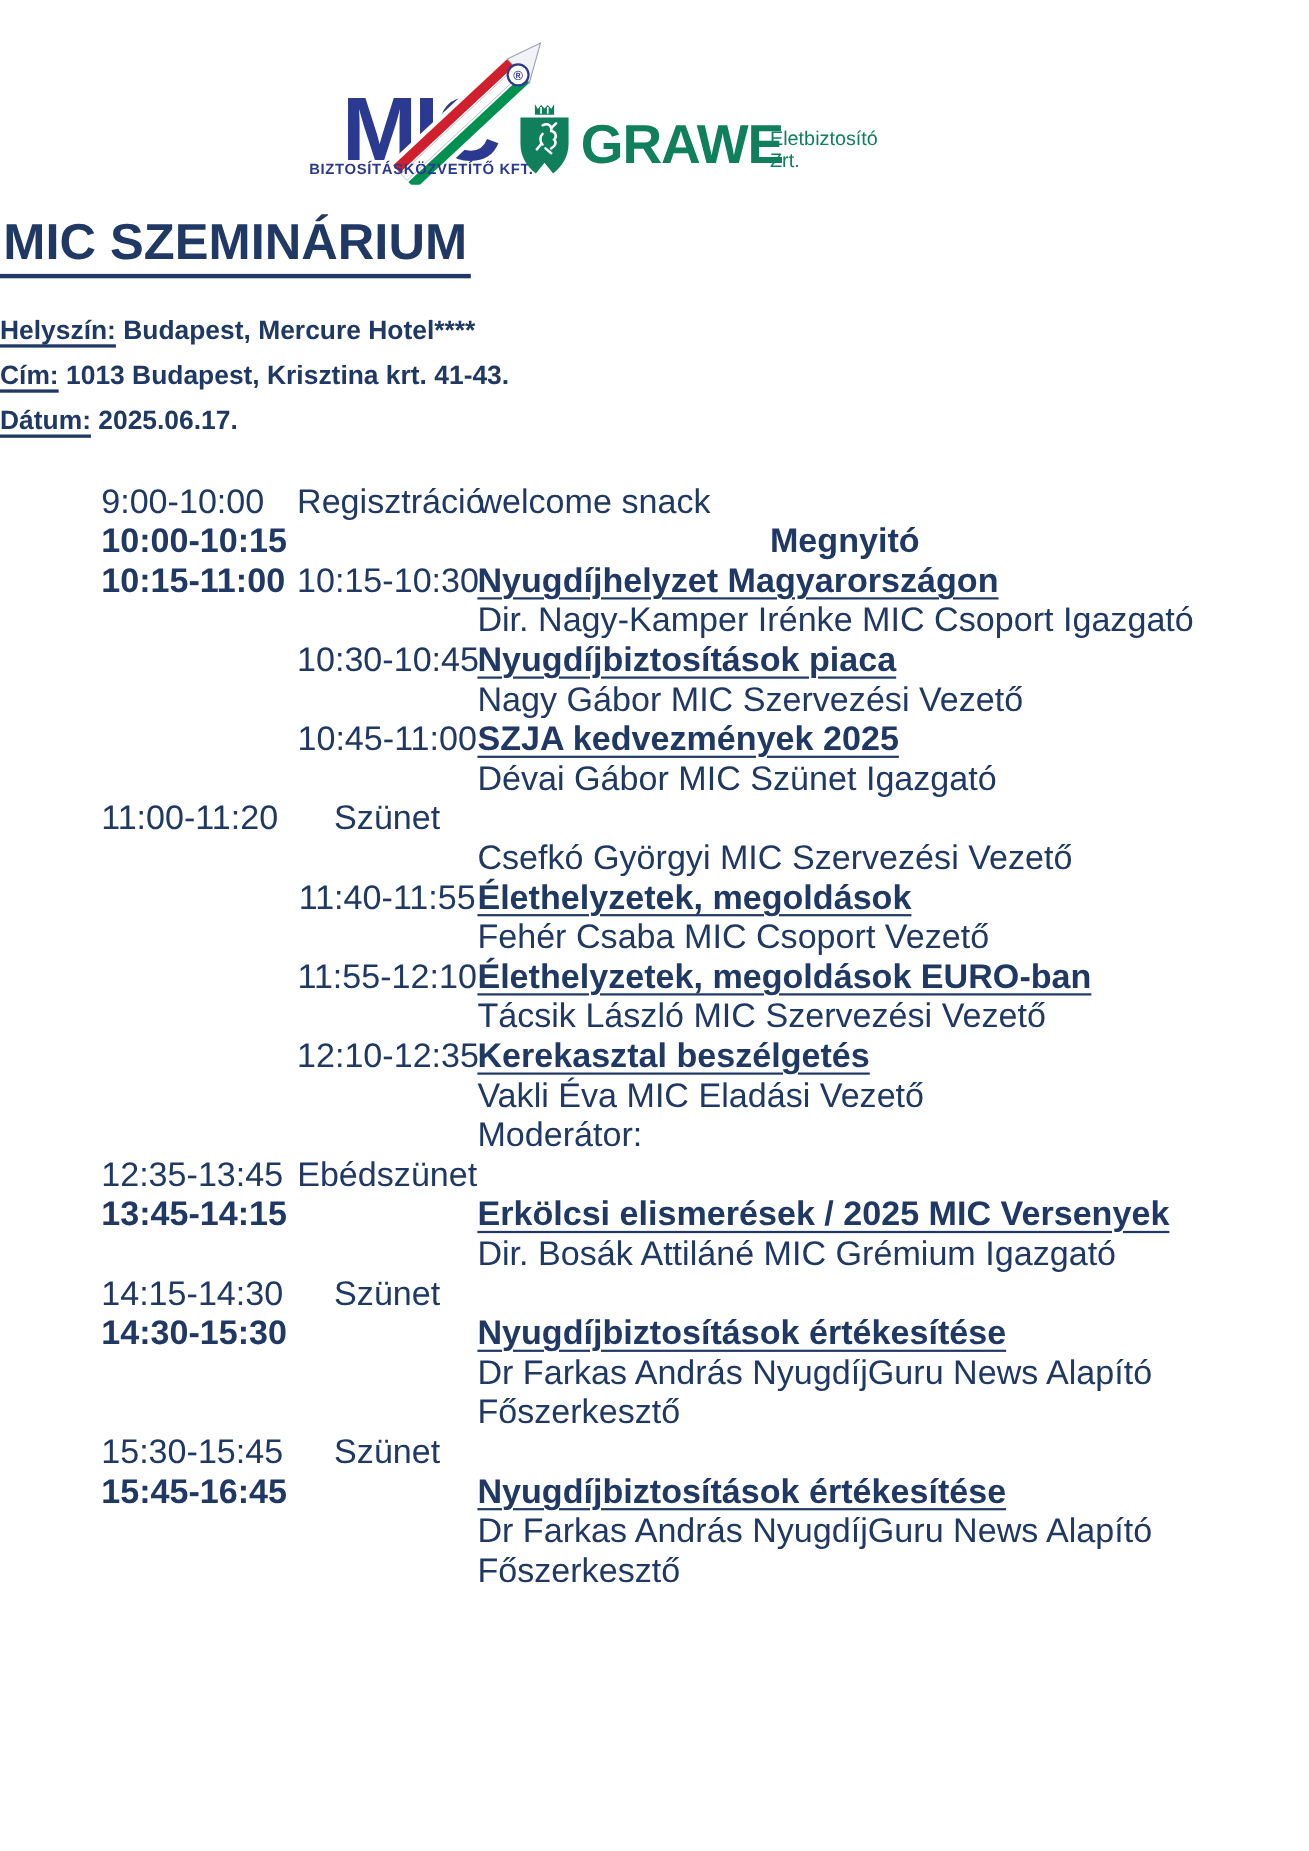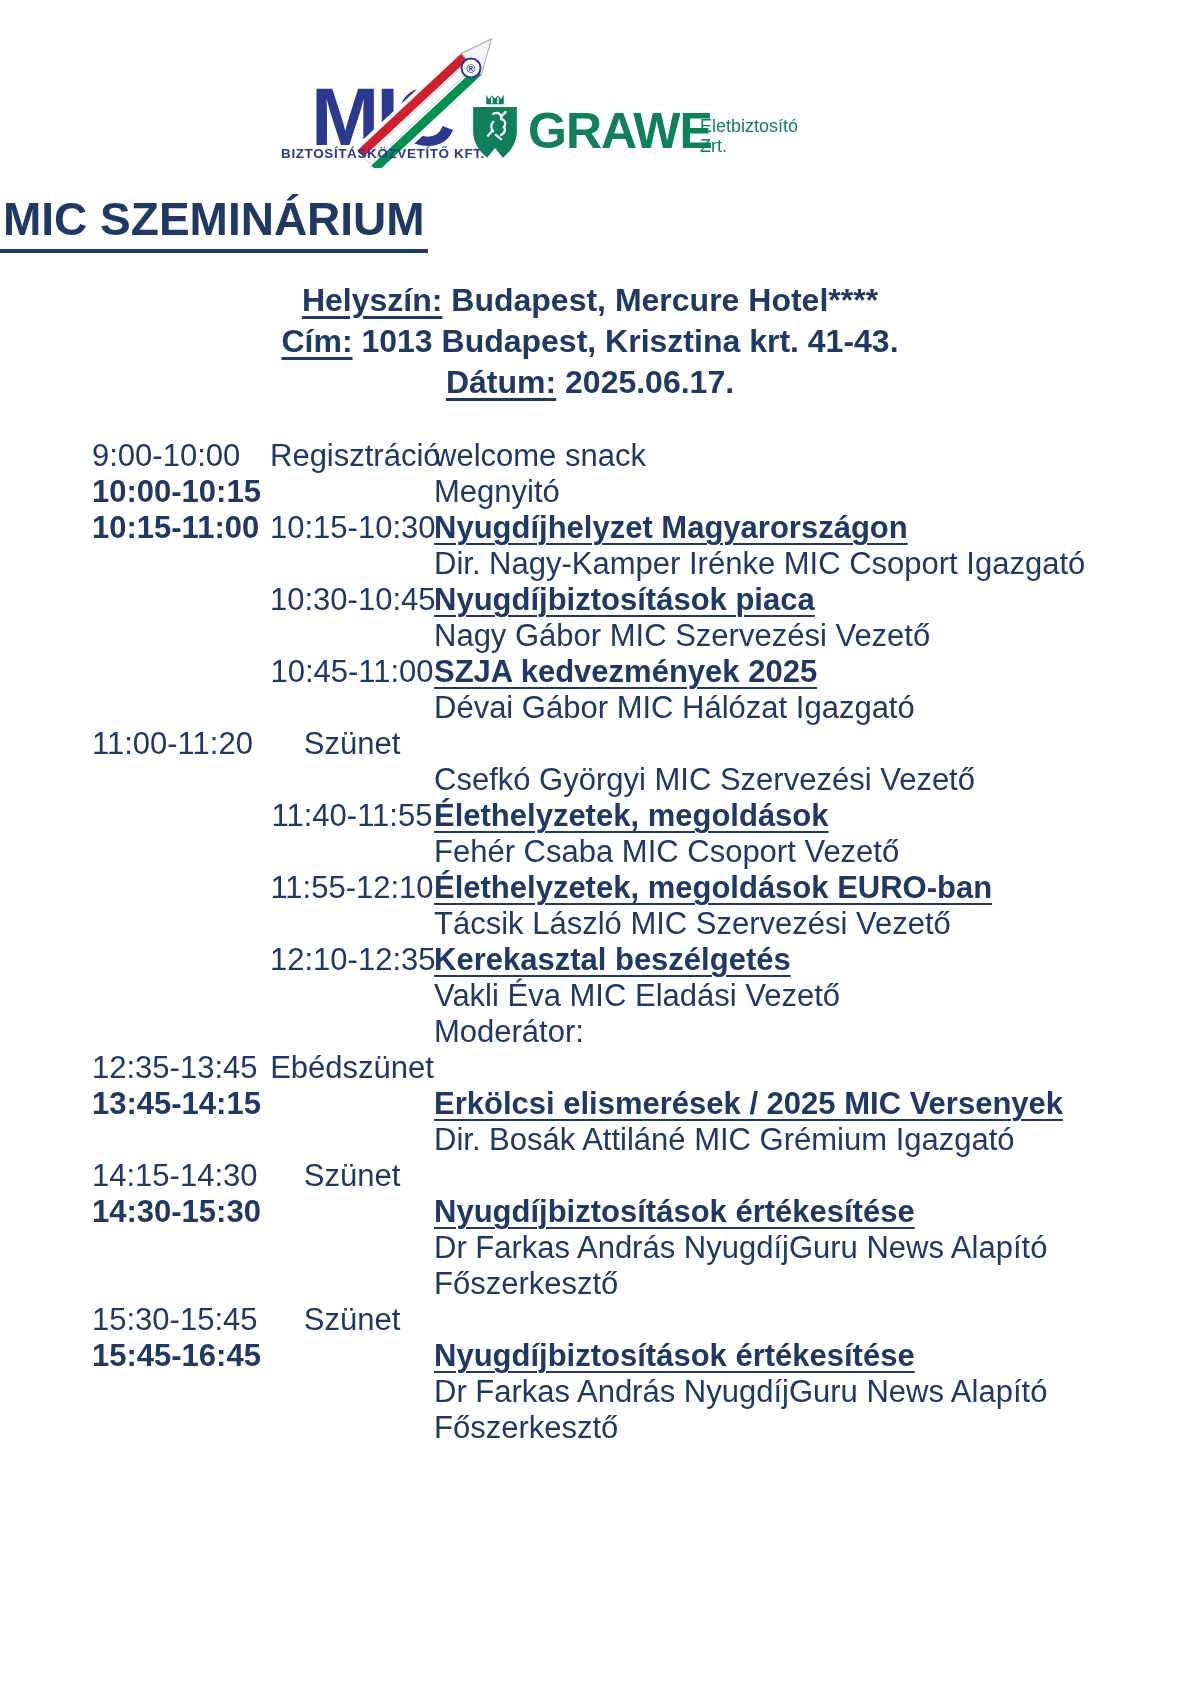--- a/index.html
+++ b/index.html
@@ -41,7 +41,7 @@
   .doc-title .u{border-bottom:4px solid var(--navy);padding:0 3px 4px 3px;}
   .info-block{
     position:absolute;top:280px;left:0;width:1180px;
-    text-align:center;font-size:32px;font-weight:bold;line-height:41px;
+    text-align:left;font-size:24px;font-weight:bold;line-height:41px;
   }
   .info-line .lbl{text-decoration:underline;text-decoration-thickness:3px;text-underline-offset:5px;}
   

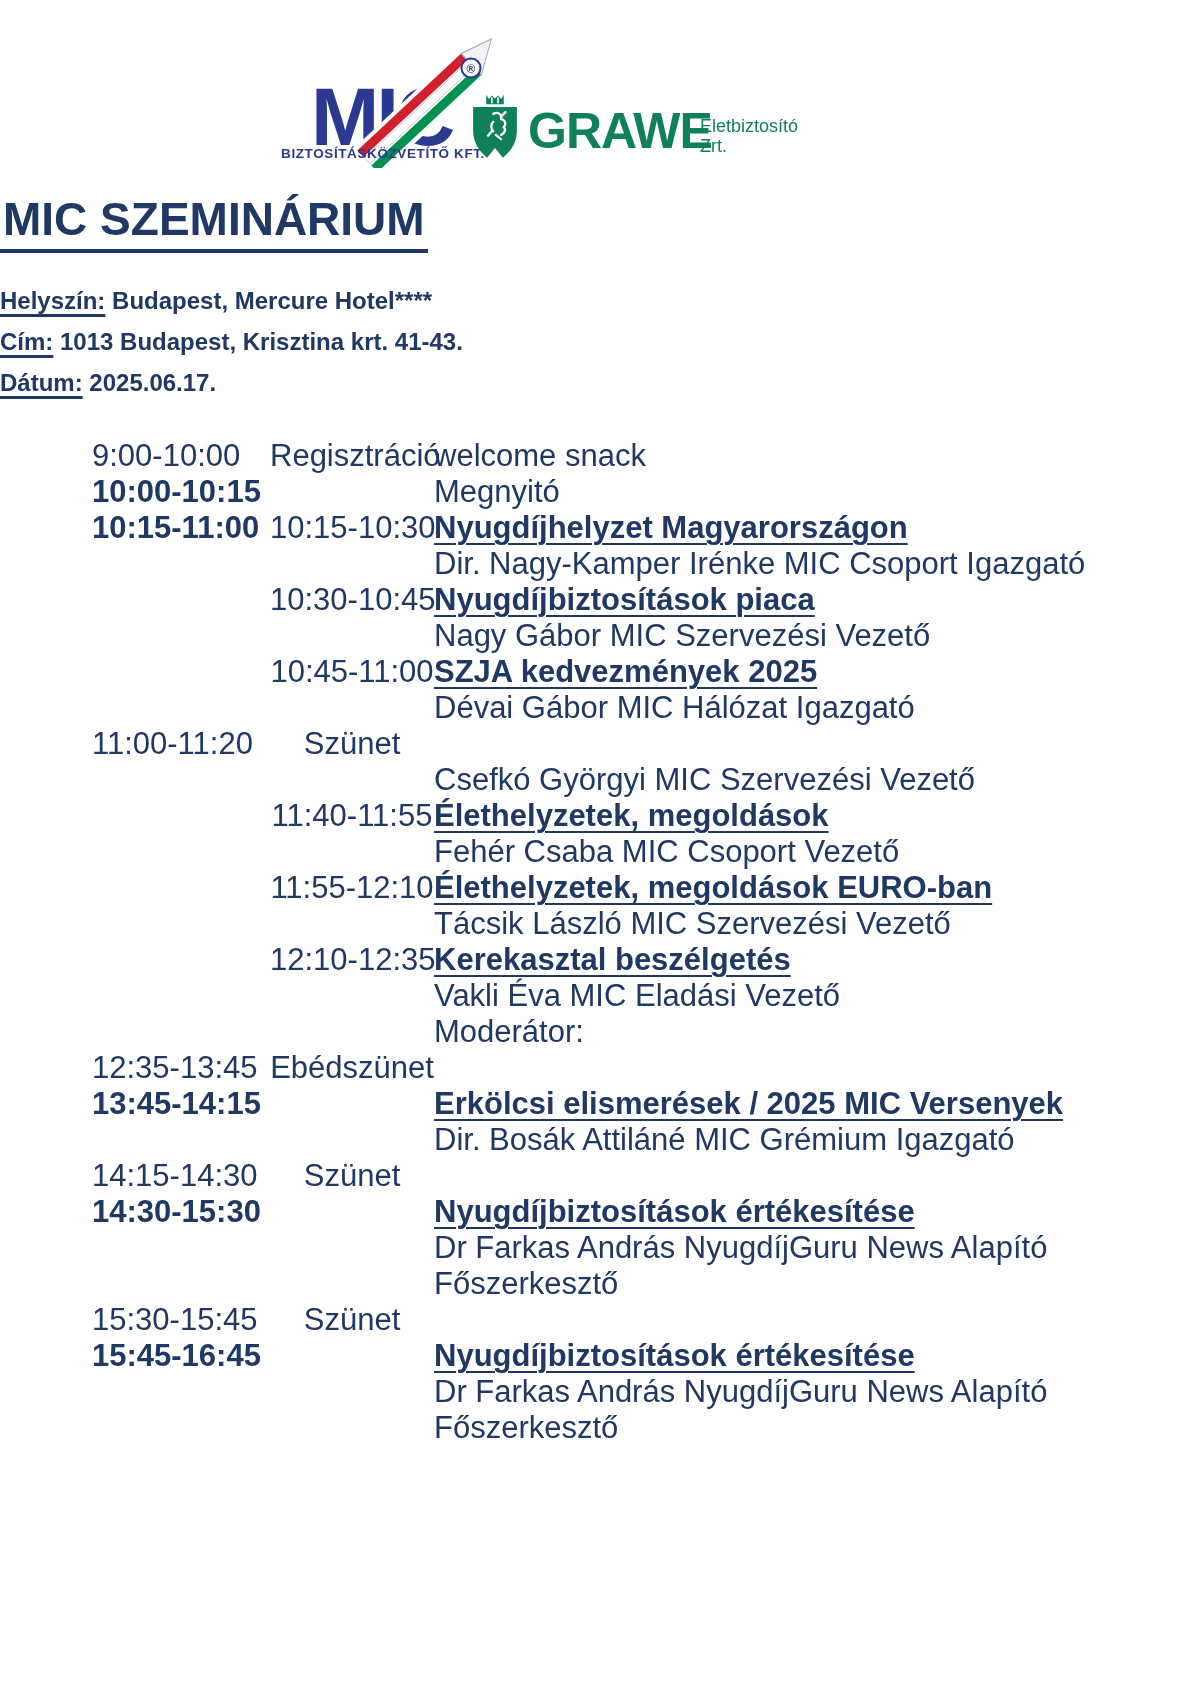--- a/index.html
+++ b/index.html
@@ -53,7 +53,7 @@
   .c3{text-align:left;white-space:nowrap;}
   .c3.title{font-weight:bold;}
   .c3.title .ul{text-decoration:underline;text-decoration-thickness:2px;text-underline-offset:5px;}
-  .c3.bold{font-weight:normal;}
+  .c3.bold{font-weight:bold;text-align:center;}
 </style>
 </head>
 <body>

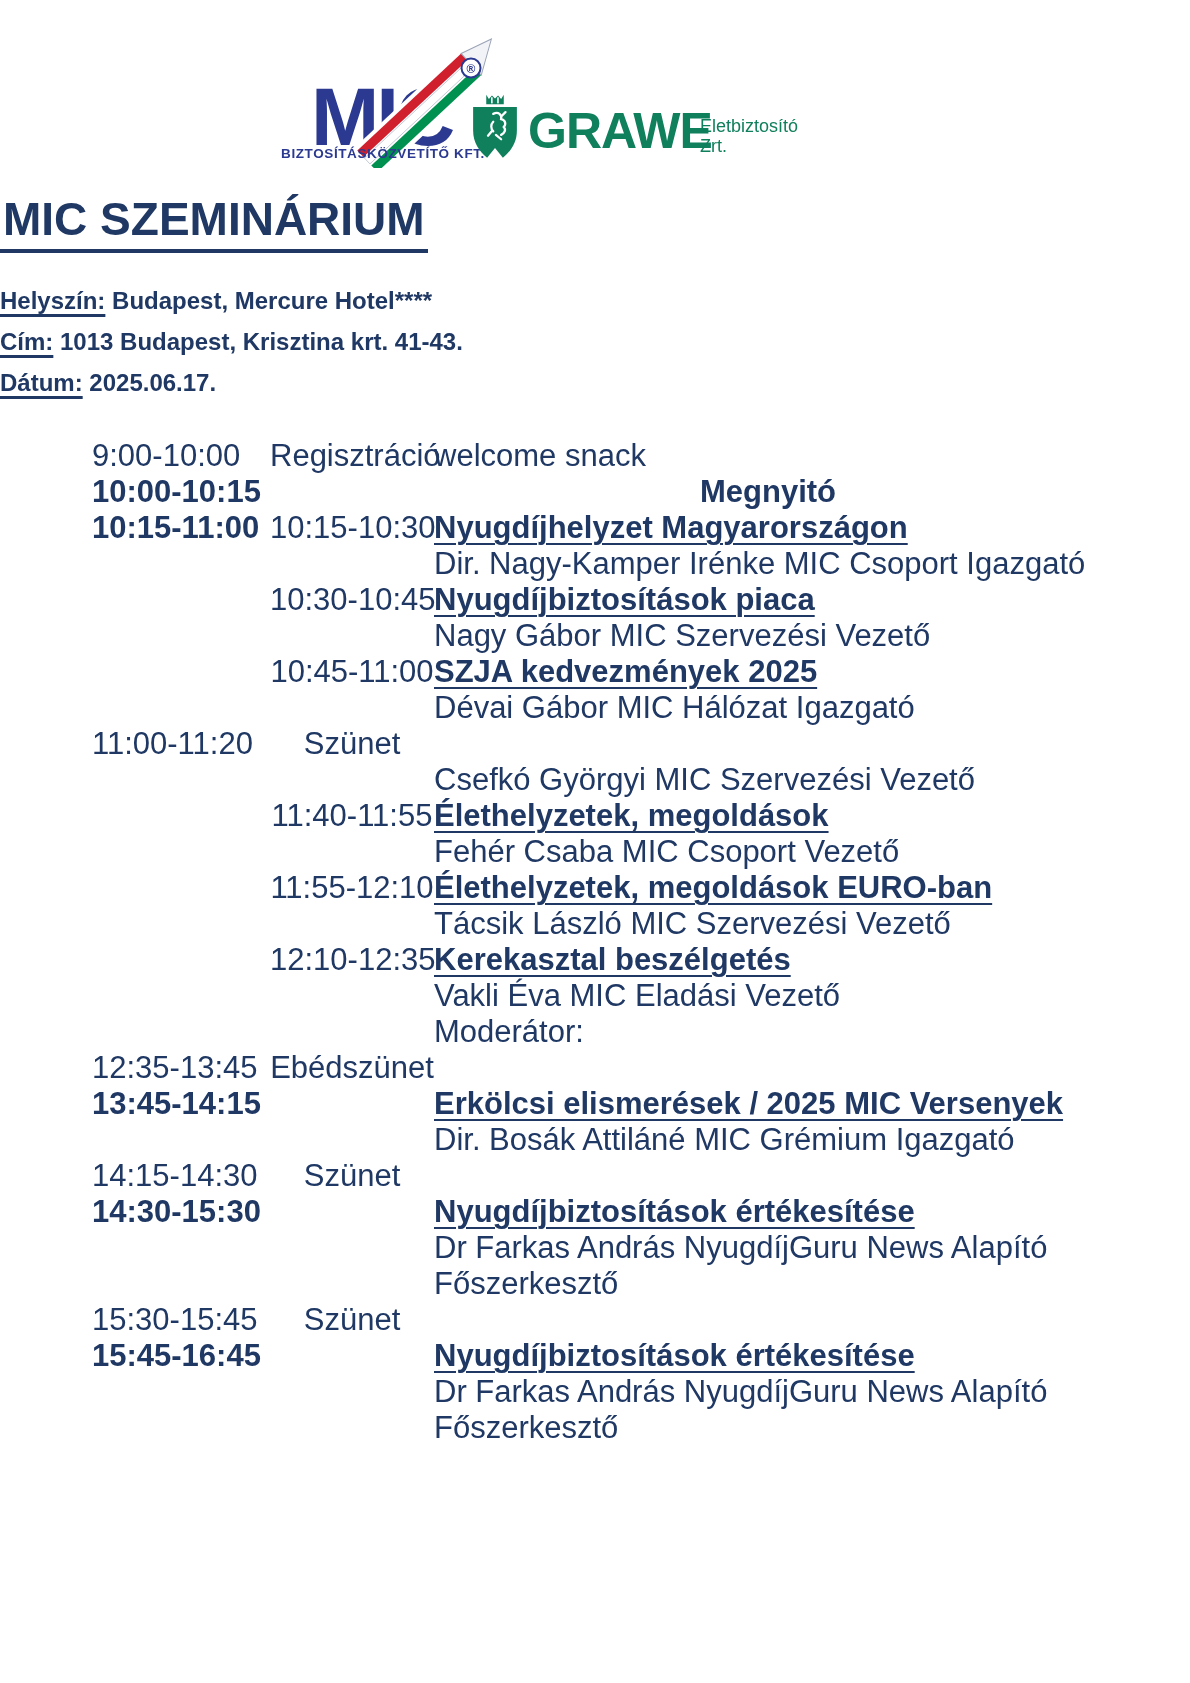--- a/index.html
+++ b/index.html
@@ -163,7 +163,7 @@
     <div class="row">
       <span class="c1"></span>
       <span class="c2"></span>
-      <span class="c3">Dévai Gábor MIC Hálózat Igazgató</span>
+      <span class="c3">Dévai Gábor MIC Szünet Igazgató</span>
     </div>
 
     <div class="row">

